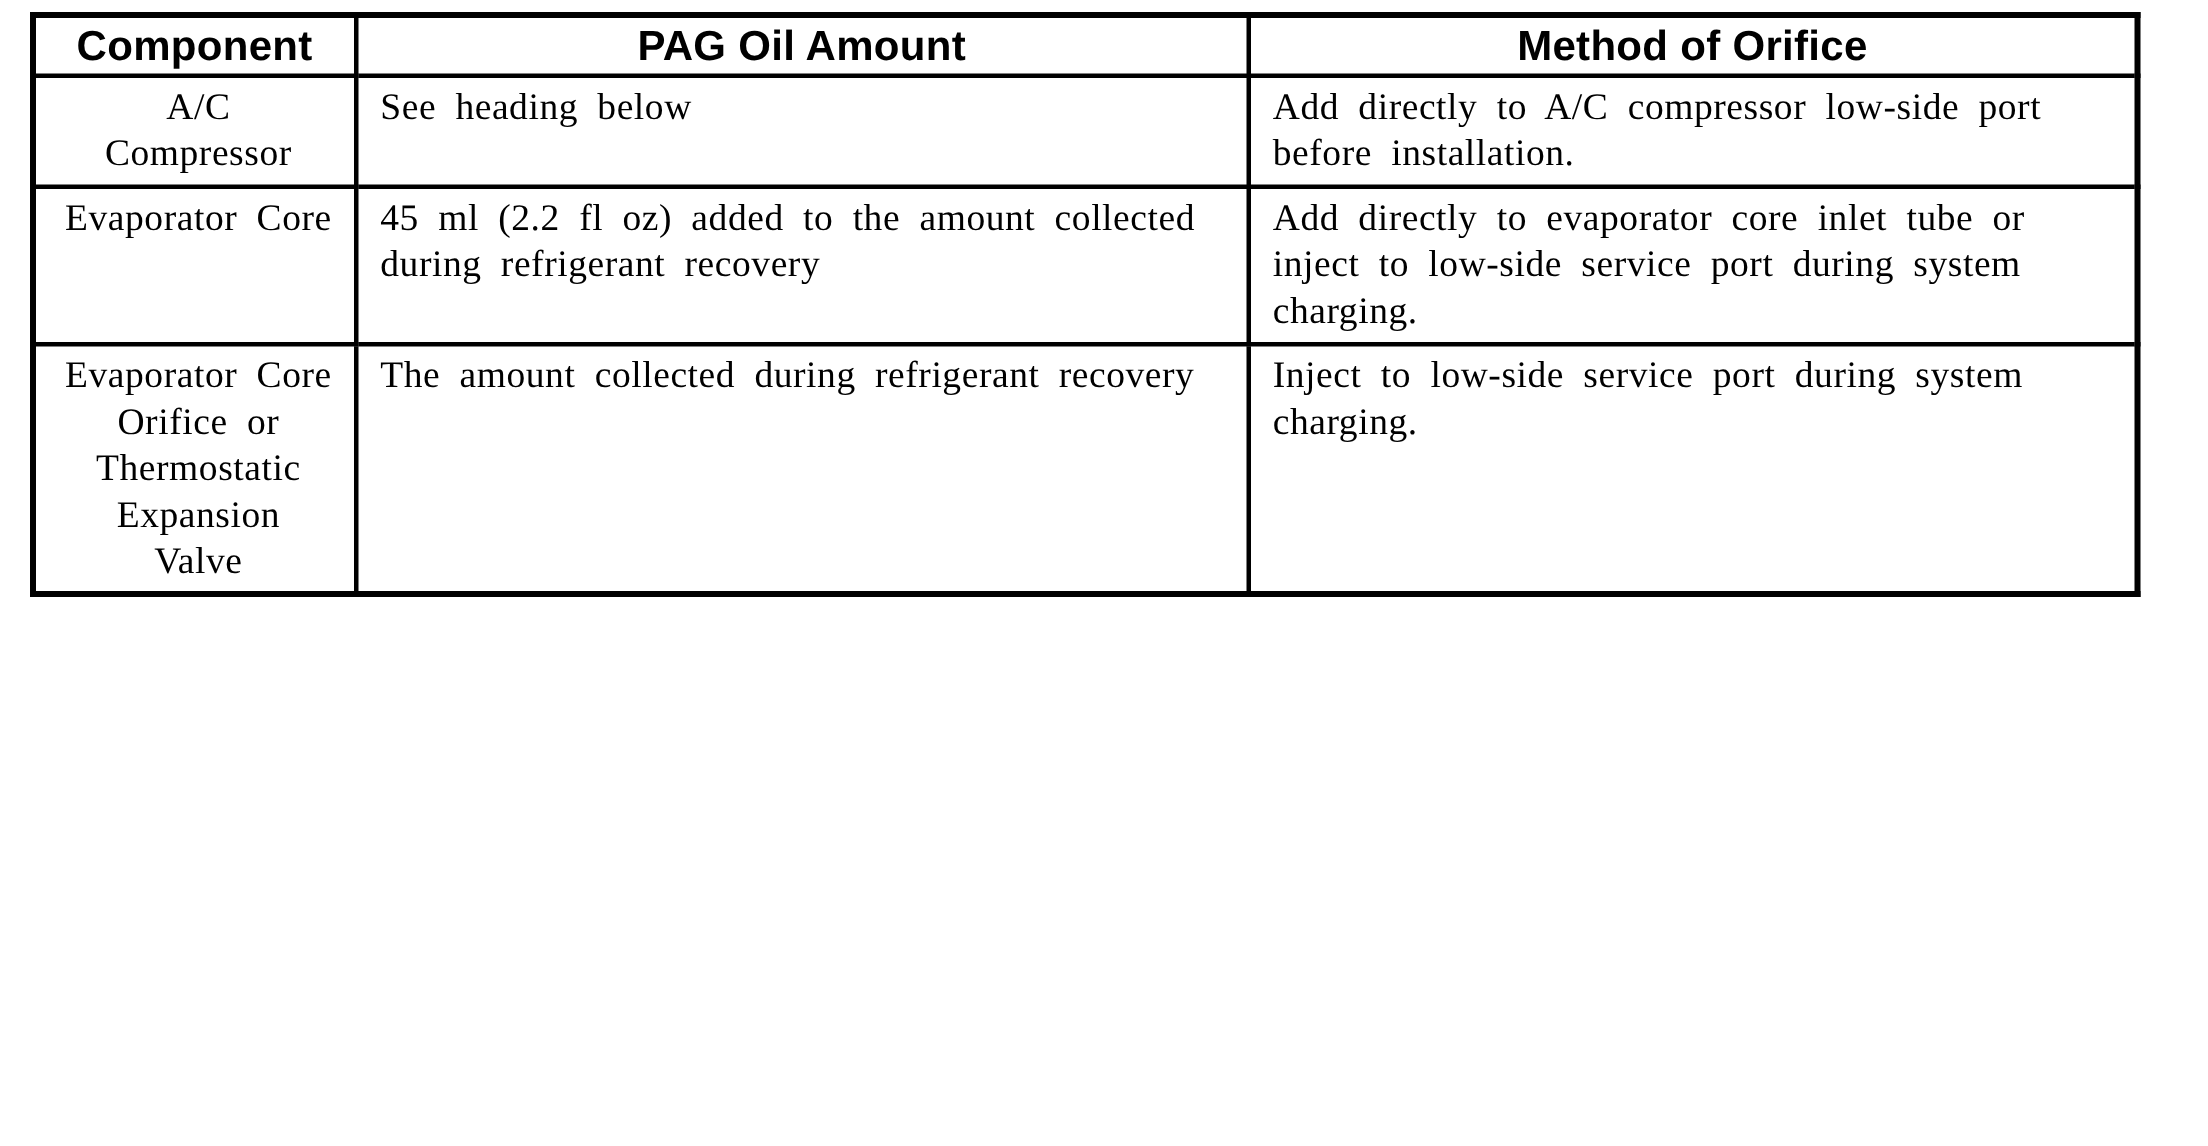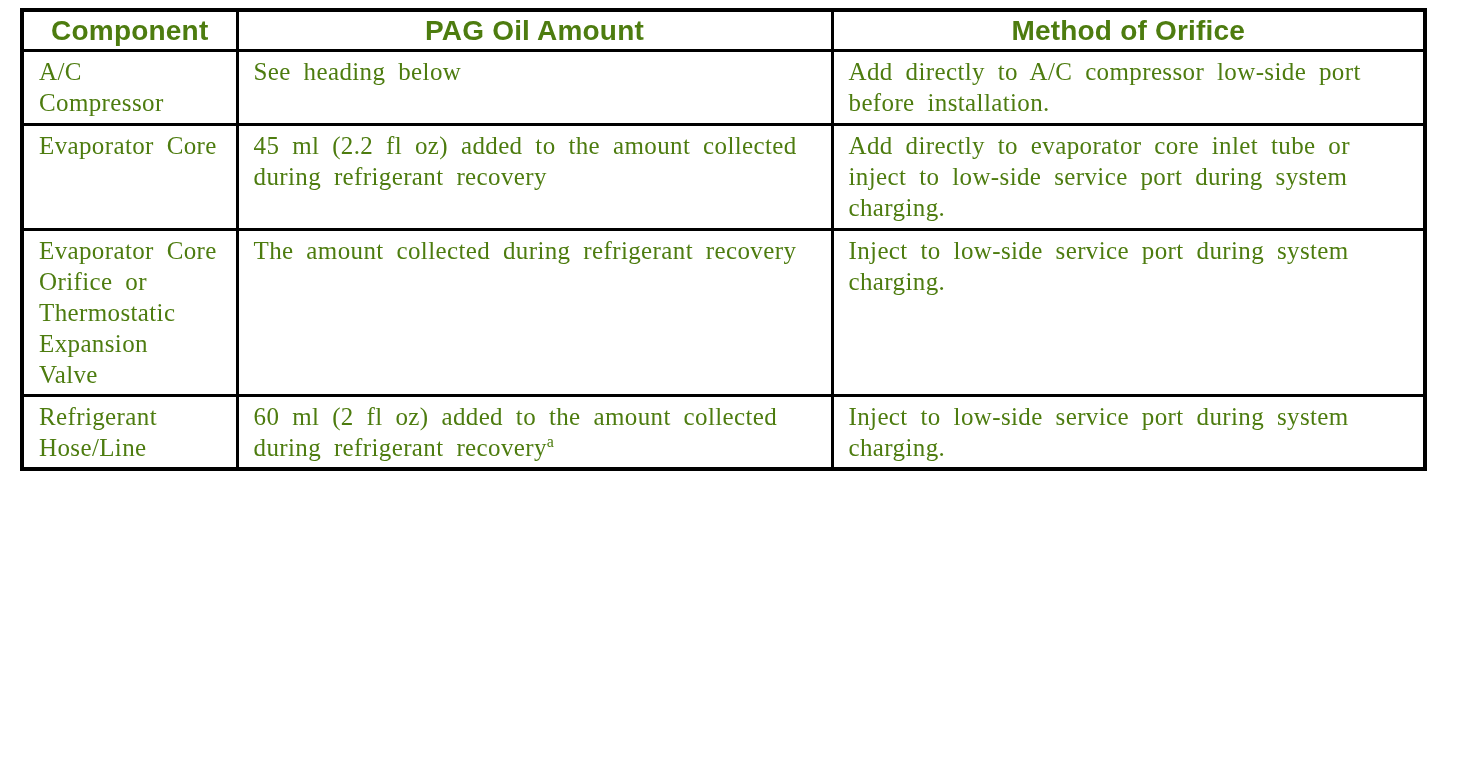--- a/index.html
+++ b/index.html
@@ -28,7 +28,7 @@
     border-collapse: collapse;
     table-layout: fixed;
     background: #ffffff;
-    color: #4d7c0f;
+    color: #000000;
     font-family: "Liberation Serif", serif;
     font-size: 25px;
     line-height: 31px;

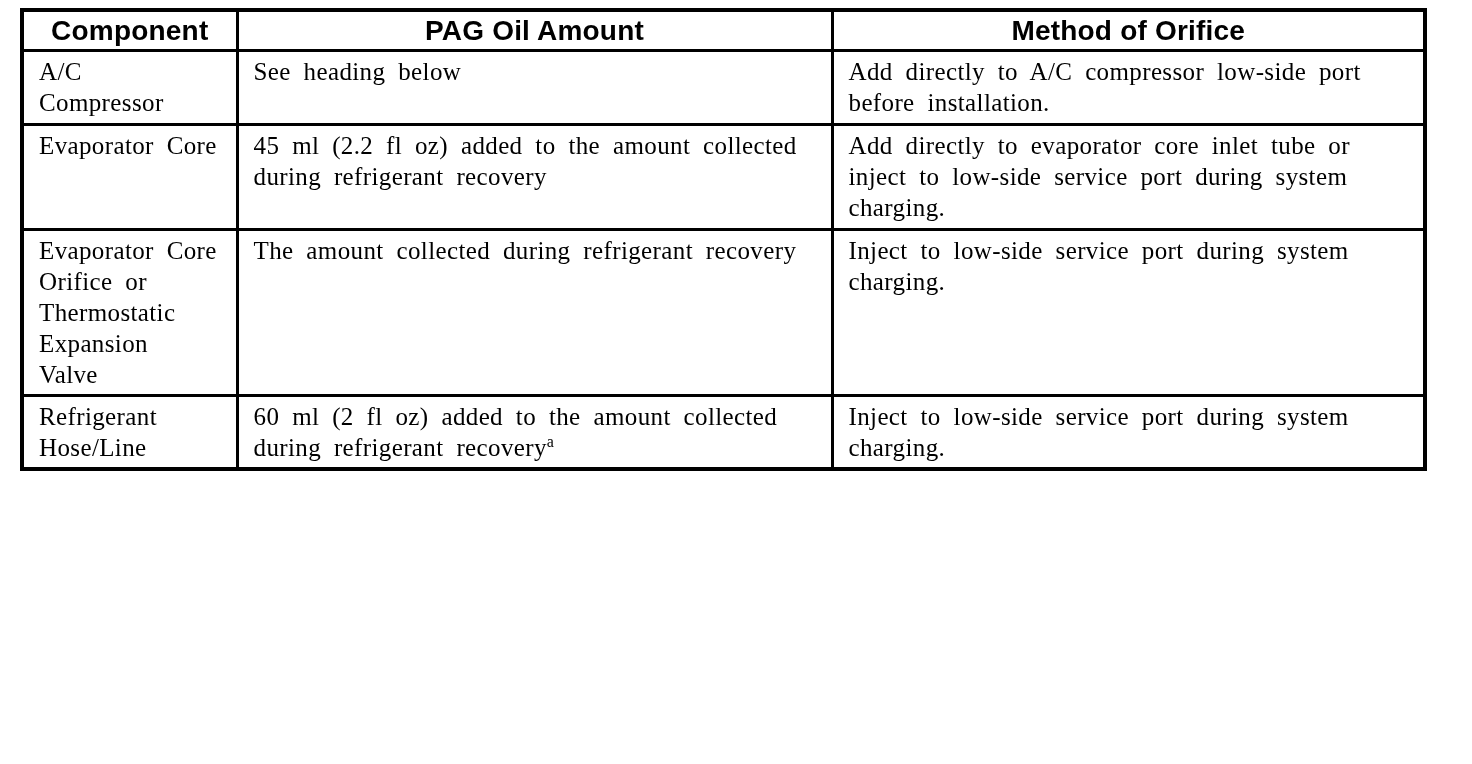--- a/index.html
+++ b/index.html
@@ -56,7 +56,7 @@
     padding: 4px 10px 4px 15px;
   }
   td.component-cell {
-    text-align: left;
+    text-align: center;
     padding-left: 4px;
     padding-right: 4px;
   }

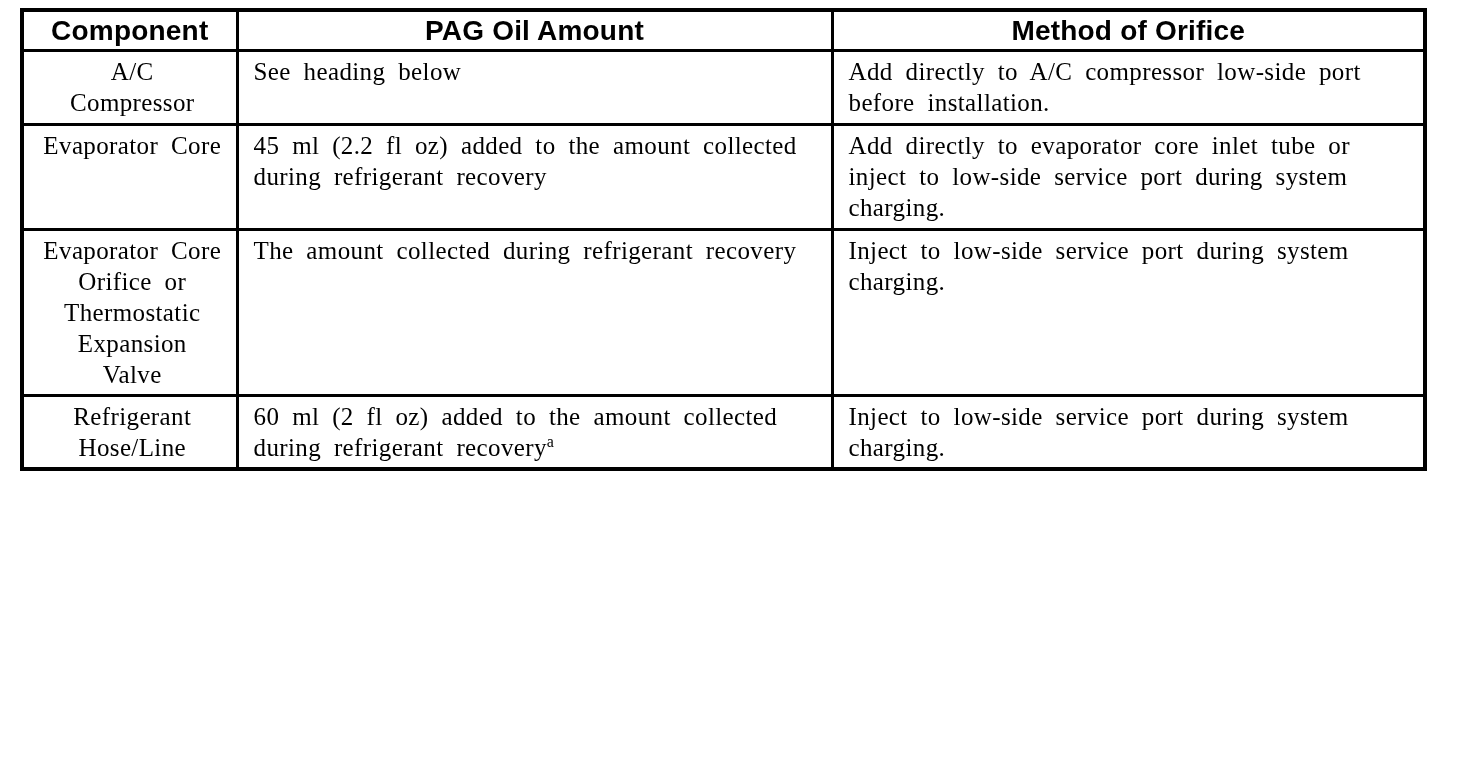--- a/index.html
+++ b/index.html
@@ -114,14 +114,6 @@
         <td class="text-cell">Inject to low-side service port during system
 charging.</td>
       </tr>
-      <tr style="height:70px">
-        <td class="component-cell">Refrigerant
-Hose/Line</td>
-        <td class="text-cell"><span>60 ml (2 fl oz) added to the amount collected
-during refrigerant recovery</span><sup class="footnote">a</sup></td>
-        <td class="text-cell">Inject to low-side service port during system
-charging.</td>
-      </tr>
     </tbody>
   </table>
 </div>

